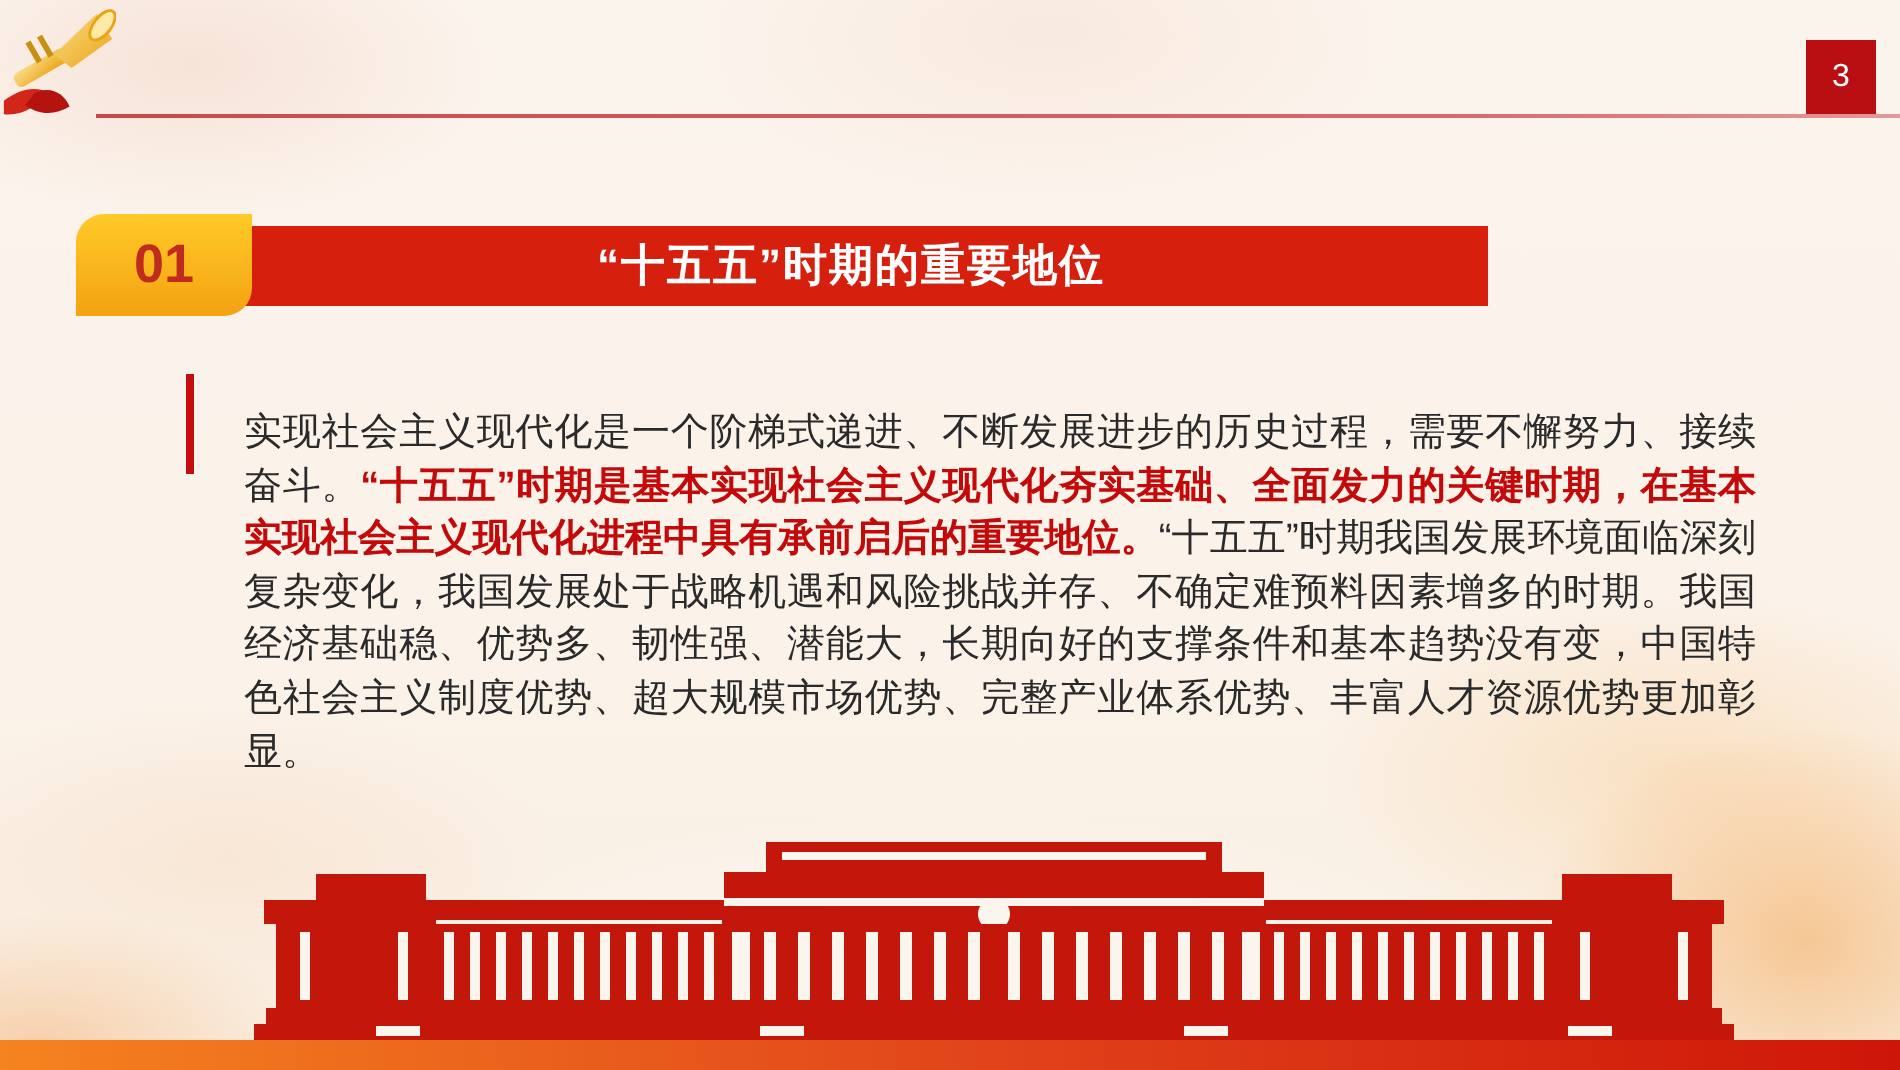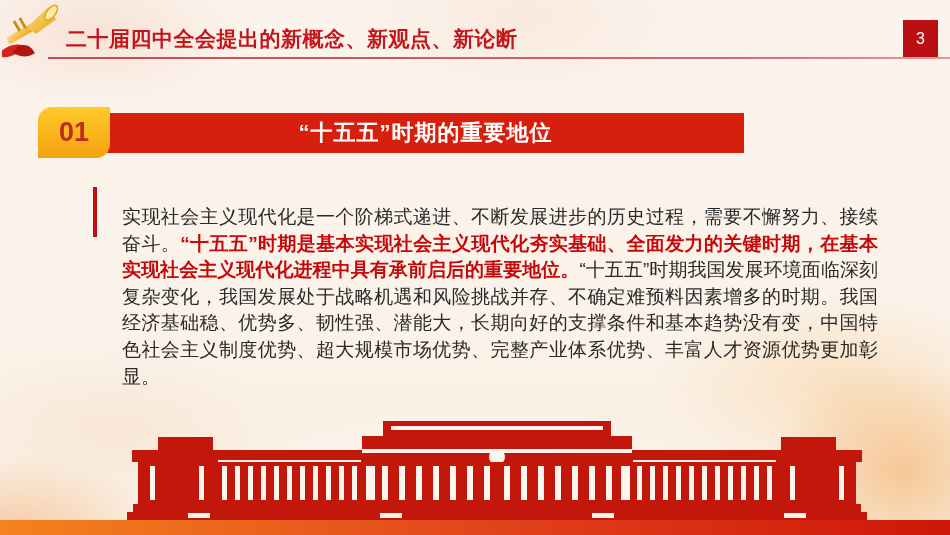--- a/index.html
+++ b/index.html
@@ -99,7 +99,6 @@
     <path d="M28 24 L50 3 L58 16 L37 31 Z" fill="url(#gg)"></path>
     <ellipse cx="53" cy="9" rx="4.5" ry="9" transform="rotate(38 53 9)" fill="#FFE9A8" stroke="#E8A413" stroke-width="1.5"></ellipse>
   </svg>
-  <div class="header-title">二十届四中全会提出的新概念、新观点、新论断</div>
   <div class="header-underline"></div>
   <div class="page-number-box">3</div>
 

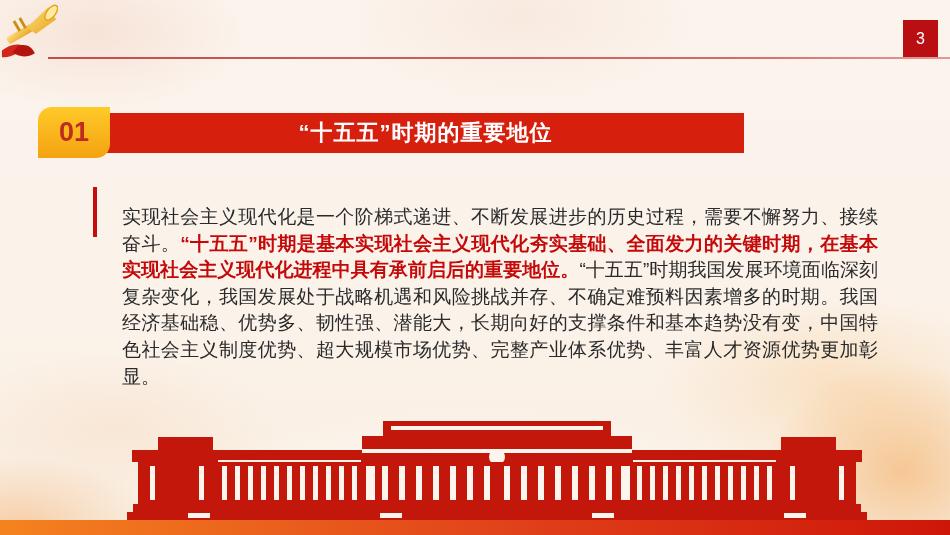--- a/index.html
+++ b/index.html
@@ -59,7 +59,7 @@
     color:#fff;font-size:22px;font-weight:bold;letter-spacing:1px;white-space:nowrap;
   }
   .number-box{
-    position:absolute;left:38px;top:107px;width:72px;height:51px;
+    position:absolute;left:38px;top:107px;width:88px;height:51px;
     background:linear-gradient(180deg,var(--gold_start),var(--gold_end));
     border-radius:14px 0 14px 0;
     display:flex;align-items:center;justify-content:center;

